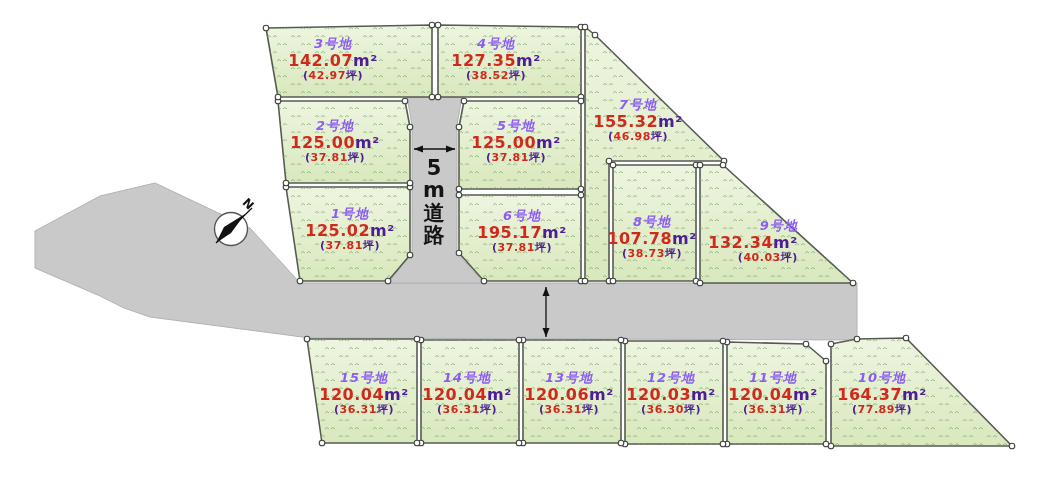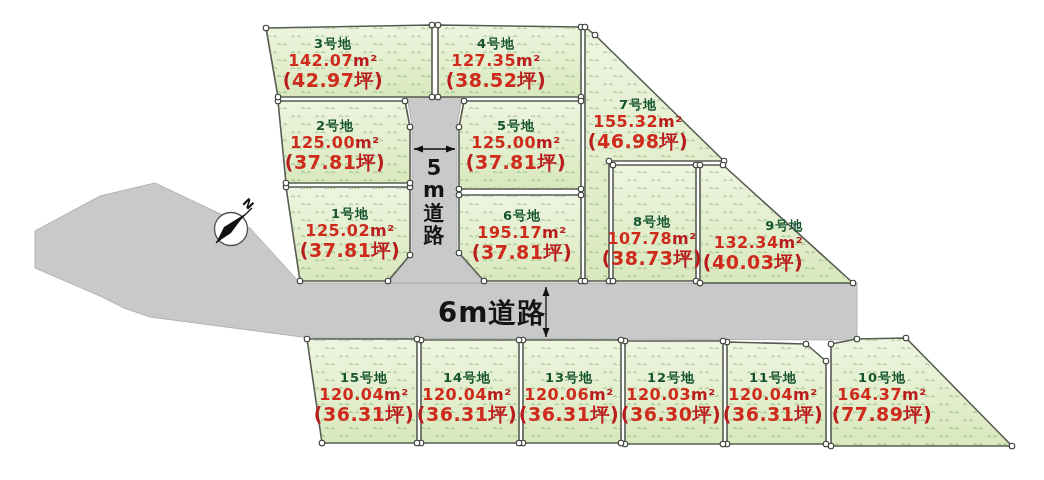--- a/index.html
+++ b/index.html
@@ -8,7 +8,7 @@
   .stage svg{position:absolute;left:0;top:0;}
   .lot-label{position:absolute;transform:translateX(-50%);text-align:center;
              font-weight:bold;line-height:1.13;white-space:nowrap;z-index:2;}
-  .lot-name{font-size:13px;color:#14532d;letter-spacing:1px;}
+  .lot-name{font-size:13px;color:#8b5cf6;letter-spacing:1px;font-style:italic;}
   .lot-sqm{font-size:16px;letter-spacing:.5px;}
   .lot-tsubo{font-size:19px;letter-spacing:.5px;}
   .num{color:var(--accent,#cf2b1d);}

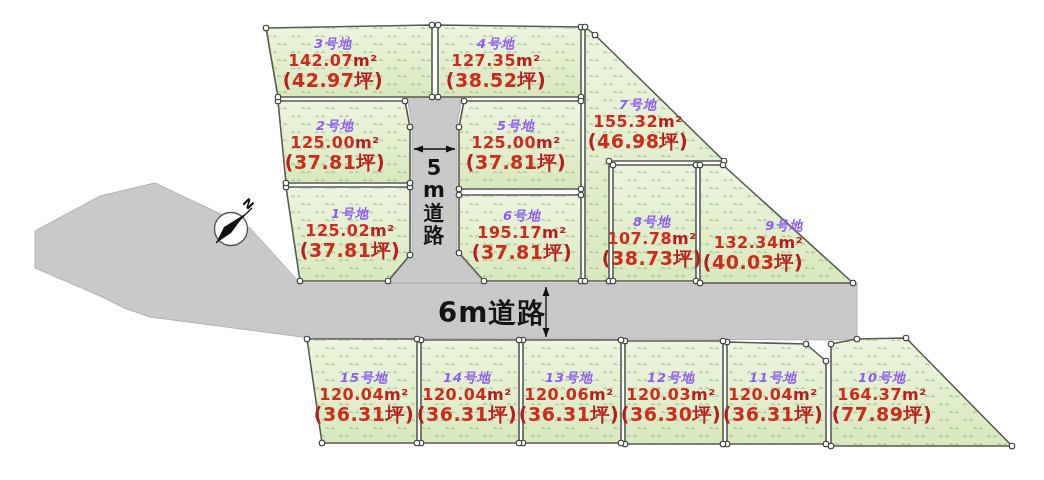--- a/index.html
+++ b/index.html
@@ -12,7 +12,7 @@
   .lot-sqm{font-size:16px;letter-spacing:.5px;}
   .lot-tsubo{font-size:19px;letter-spacing:.5px;}
   .num{color:var(--accent,#cf2b1d);}
-  .unit{color:#b91c1c;}
+  .unit{color:#4c1d95;}
   .road-label-6m{position:absolute;left:432px;top:294px;width:120px;text-align:center;
                  font-size:28px;font-weight:bold;color:#141414;letter-spacing:1px;z-index:2;}
   .road-label-5m{position:absolute;left:419px;top:157px;width:30px;display:flex;

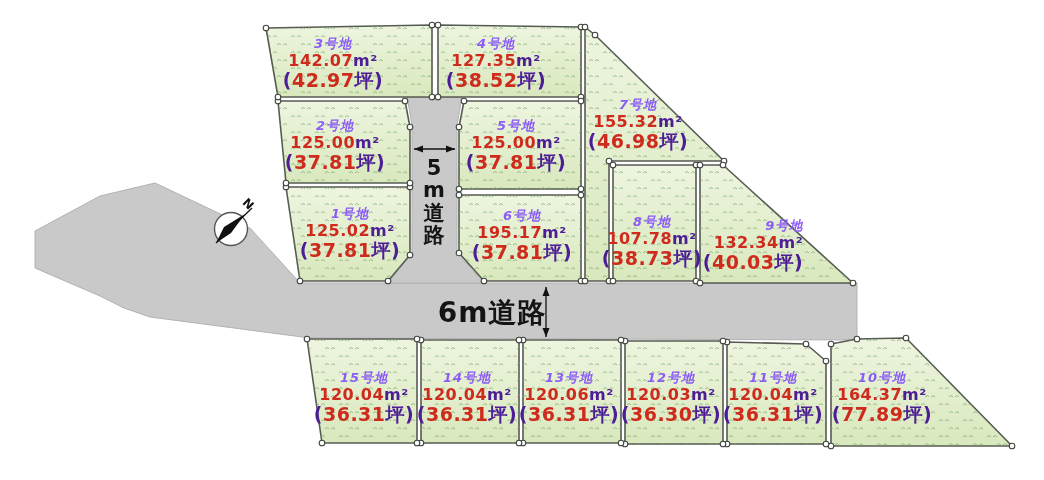--- a/index.html
+++ b/index.html
@@ -10,7 +10,7 @@
              font-weight:bold;line-height:1.13;white-space:nowrap;z-index:2;}
   .lot-name{font-size:13px;color:#8b5cf6;letter-spacing:1px;font-style:italic;}
   .lot-sqm{font-size:16px;letter-spacing:.5px;}
-  .lot-tsubo{font-size:19px;letter-spacing:.5px;}
+  .lot-tsubo{font-size:11px;letter-spacing:.5px;}
   .num{color:var(--accent,#cf2b1d);}
   .unit{color:#4c1d95;}
   .road-label-6m{position:absolute;left:432px;top:294px;width:120px;text-align:center;

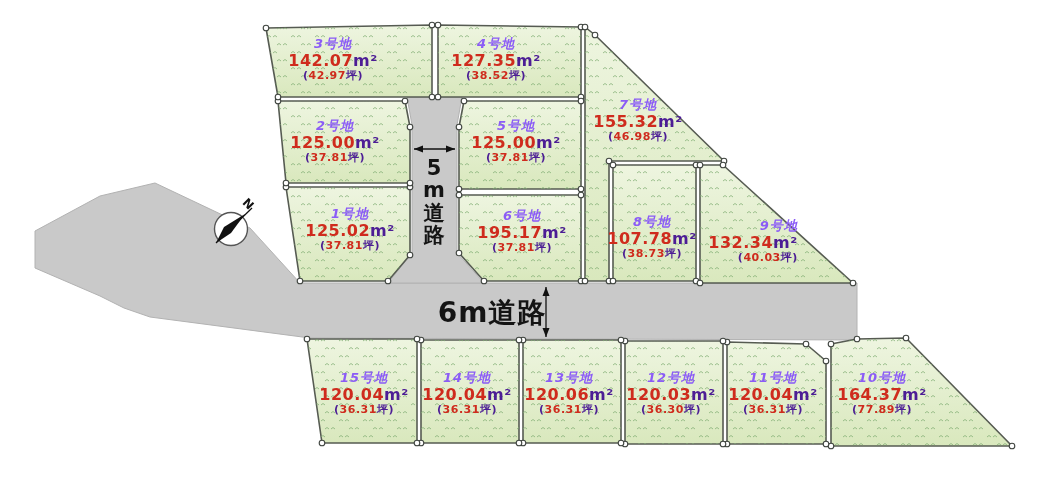--- a/index.html
+++ b/index.html
@@ -238,7 +238,6 @@
       </div>
     </div>
 
-  <div class="road-label-6m">6m道路</div>
   <div class="road-label-5m" id="road5m-label">
       <span>5</span>
       <span>m</span>

